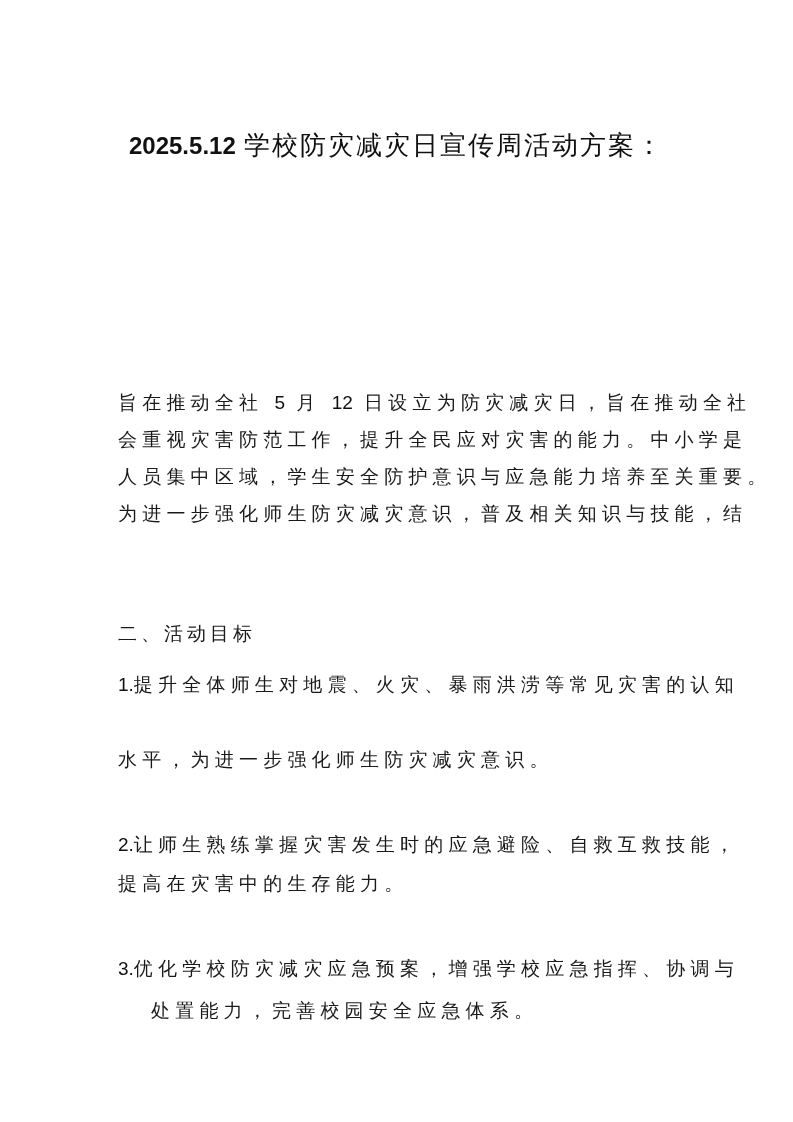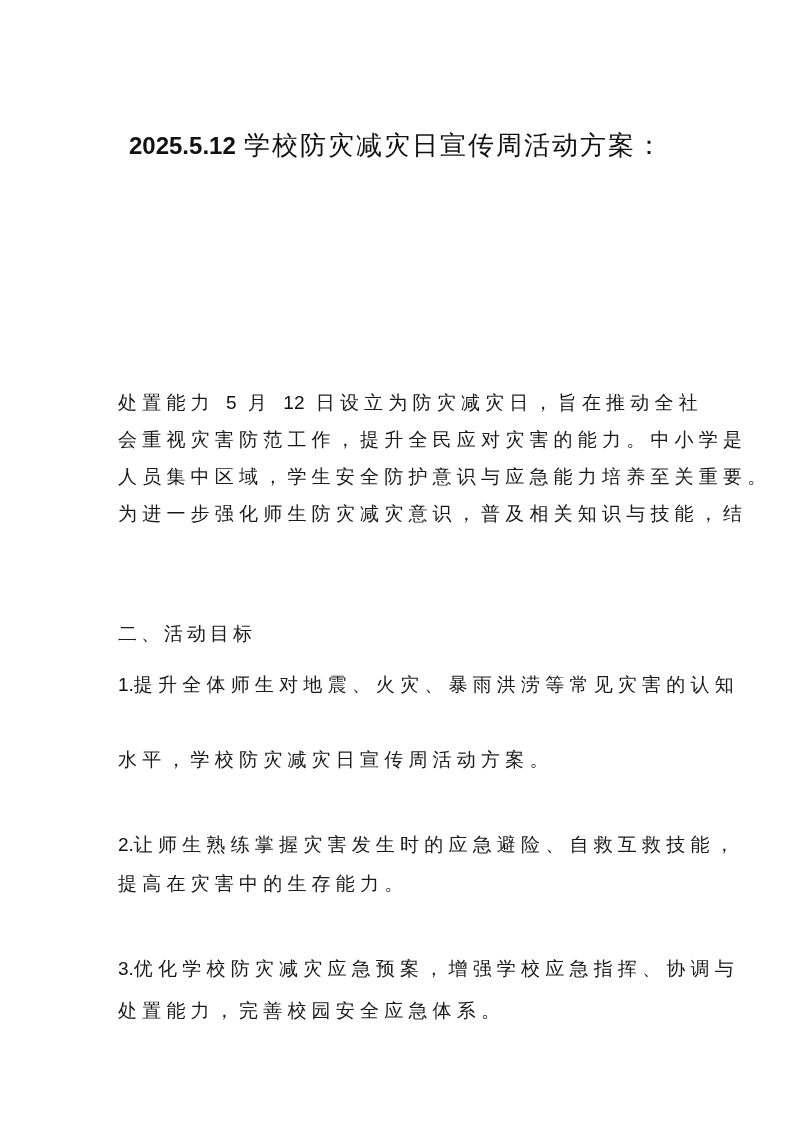--- a/index.html
+++ b/index.html
@@ -81,7 +81,7 @@
 
 
   <div class="line" style="top:389px;">
-    <span>处置能力 </span><span class="num">5</span><span> 月 </span><span class="num">12</span><span> 日设立为防灾减灾日，旨在推动全社</span>
+    <span>旨在推动全社 </span><span class="num">5</span><span> 月 </span><span class="num">12</span><span> 日设立为防灾减灾日，旨在推动全社</span>
   </div>
   <div class="line" style="top:426px;">会重视灾害防范工作，提升全民应对灾害的能力。中小学是</div>
   <div class="line" style="top:463px;">人员集中区域，学生安全防护意识与应急能力培养至关重要。</div>

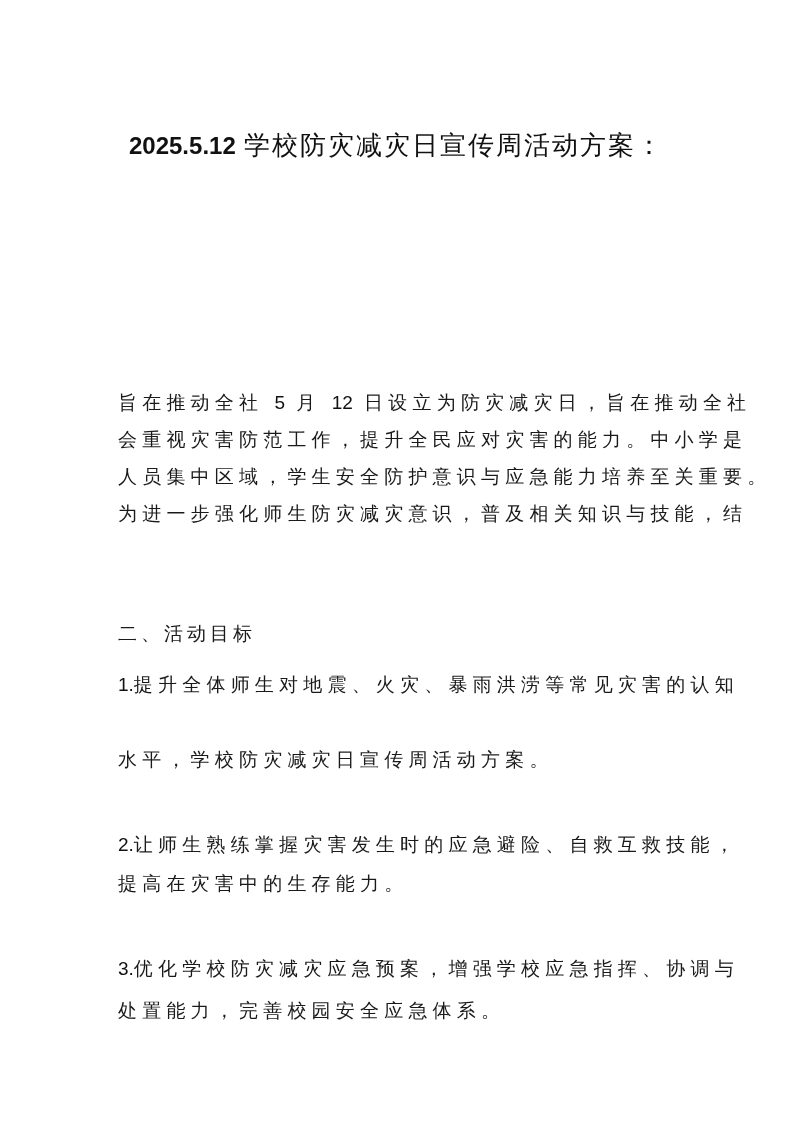--- a/index.html
+++ b/index.html
@@ -92,7 +92,7 @@
   <div class="line" style="top:671px;">
     <span class="numb">1.</span><span>提升全体师生对地震、火灾、暴雨洪涝等常见灾害的认知</span>
   </div>
-  <div class="line" style="top:746px;">水平，学校防灾减灾日宣传周活动方案。</div>
+  <div class="line" style="top:746px;">水平，为进一步强化师生防灾减灾意识。</div>
 
   <div class="line" style="top:831px;">
     <span class="numb">2.</span><span>让师生熟练掌握灾害发生时的应急避险、自救互救技能，</span>

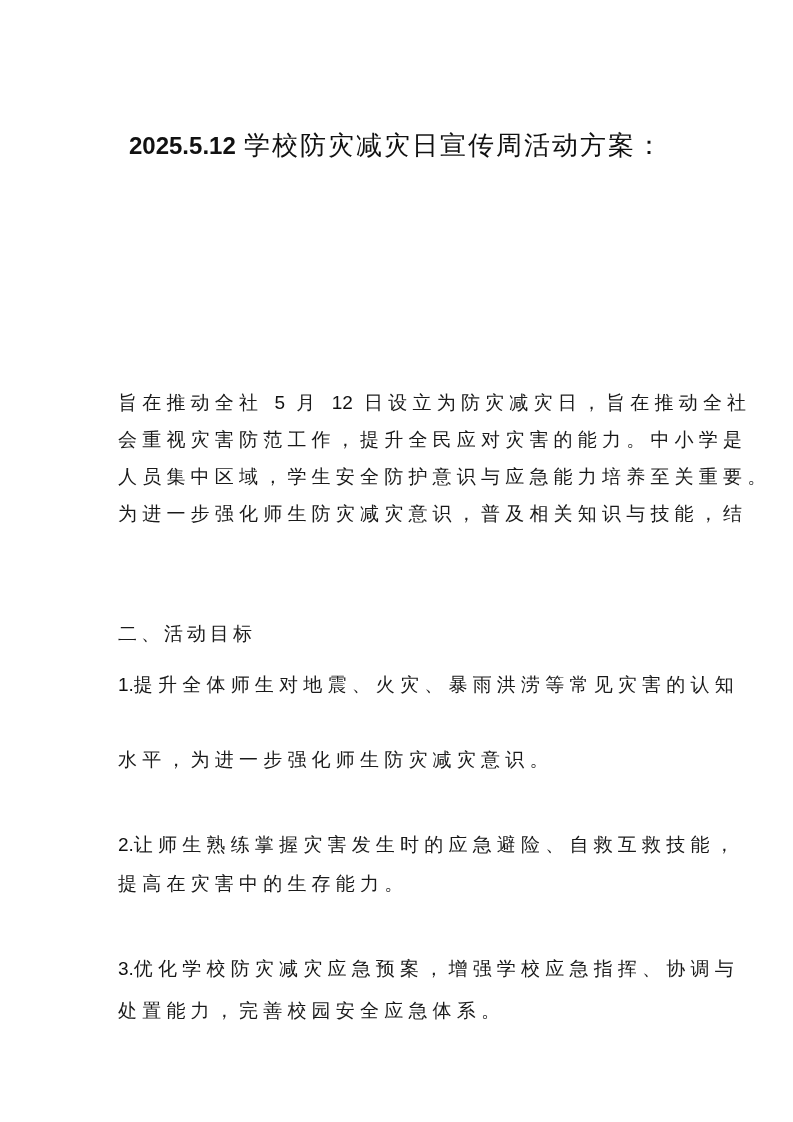--- a/index.html
+++ b/index.html
@@ -102,7 +102,7 @@
   <div class="line" style="top:955px;">
     <span class="numb">3.</span><span>优化学校防灾减灾应急预案，增强学校应急指挥、协调与</span>
   </div>
-  <div class="line" style="top:997px;">处置能力，完善校园安全应急体系。</div>
+  <div class="line" style="top:997px;margin-left:33px;">处置能力，完善校园安全应急体系。</div>
 
 </div>
 

